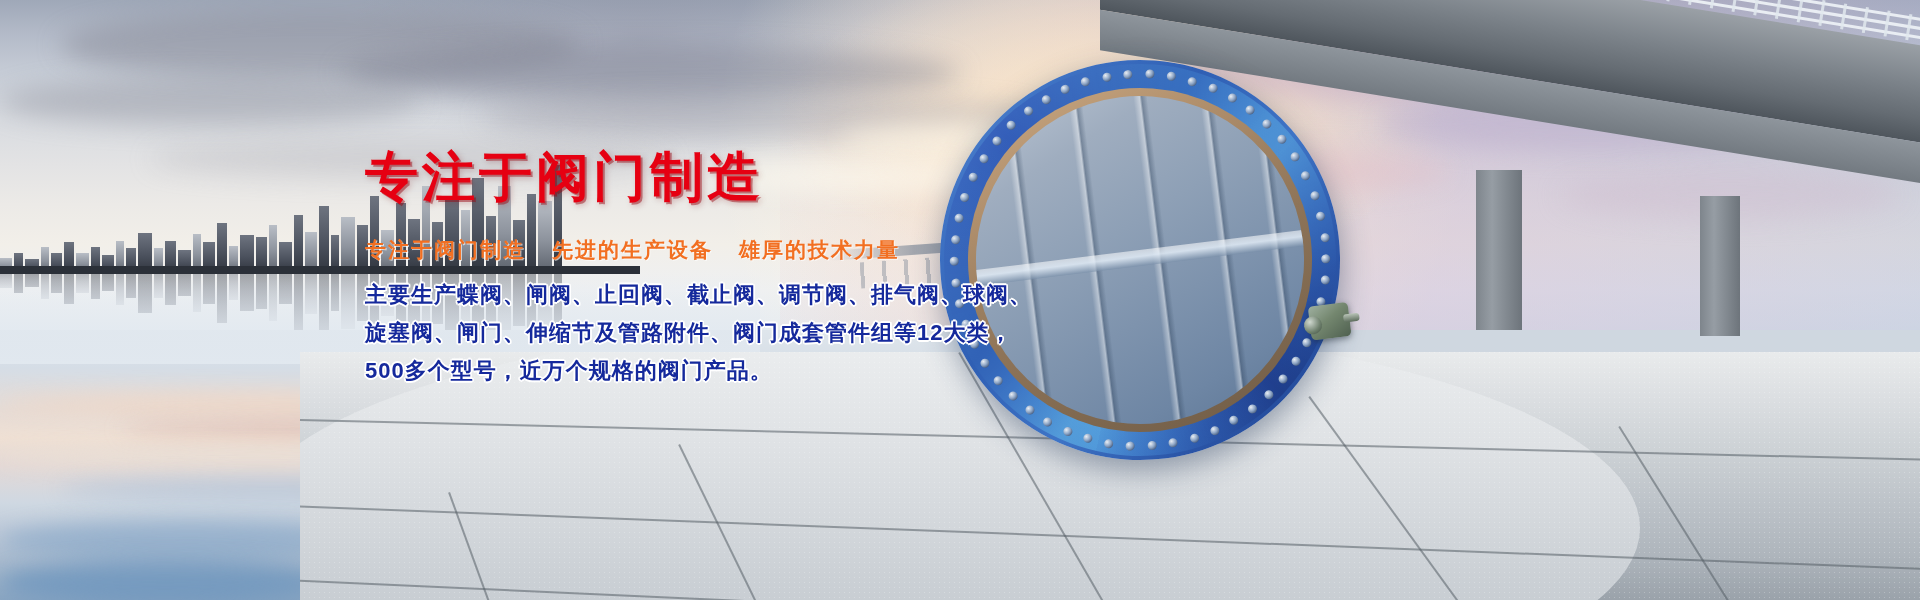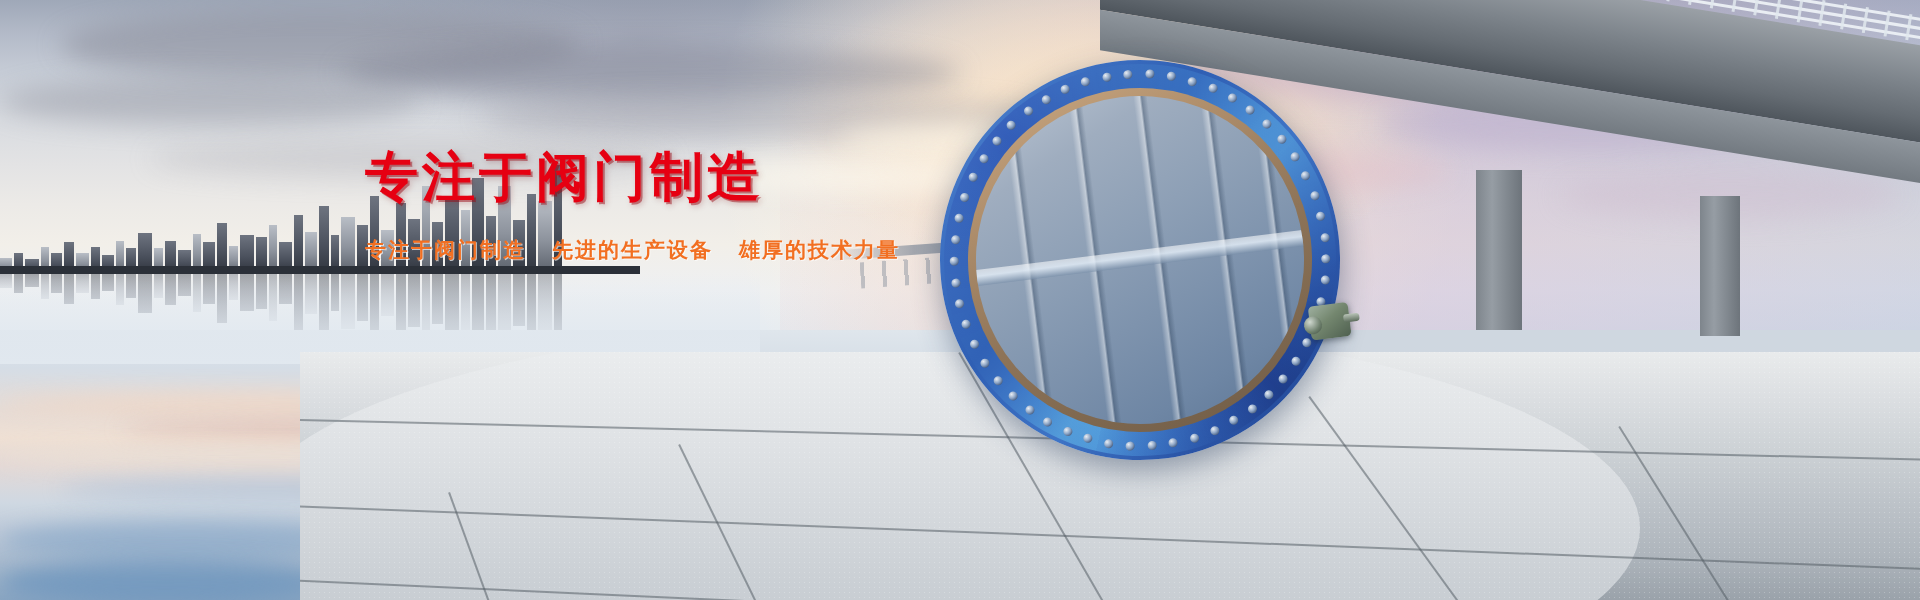--- a/index.html
+++ b/index.html
@@ -471,6 +471,11 @@
     <div class="subline">
       <span>专注于阀门制造</span><span class="gap"></span><span>先进的生产设备</span><span class="gap"></span><span>雄厚的技术力量</span>
     </div>
+    <div class="body">
+      <div>主要生产蝶阀、闸阀、止回阀、截止阀、调节阀、排气阀、球阀、</div>
+      <div>旋塞阀、闸门、伸缩节及管路附件、阀门成套管件组等12大类，</div>
+      <div>500多个型号，近万个规格的阀门产品。</div>
+    </div>
   </div>
 
 </div>

